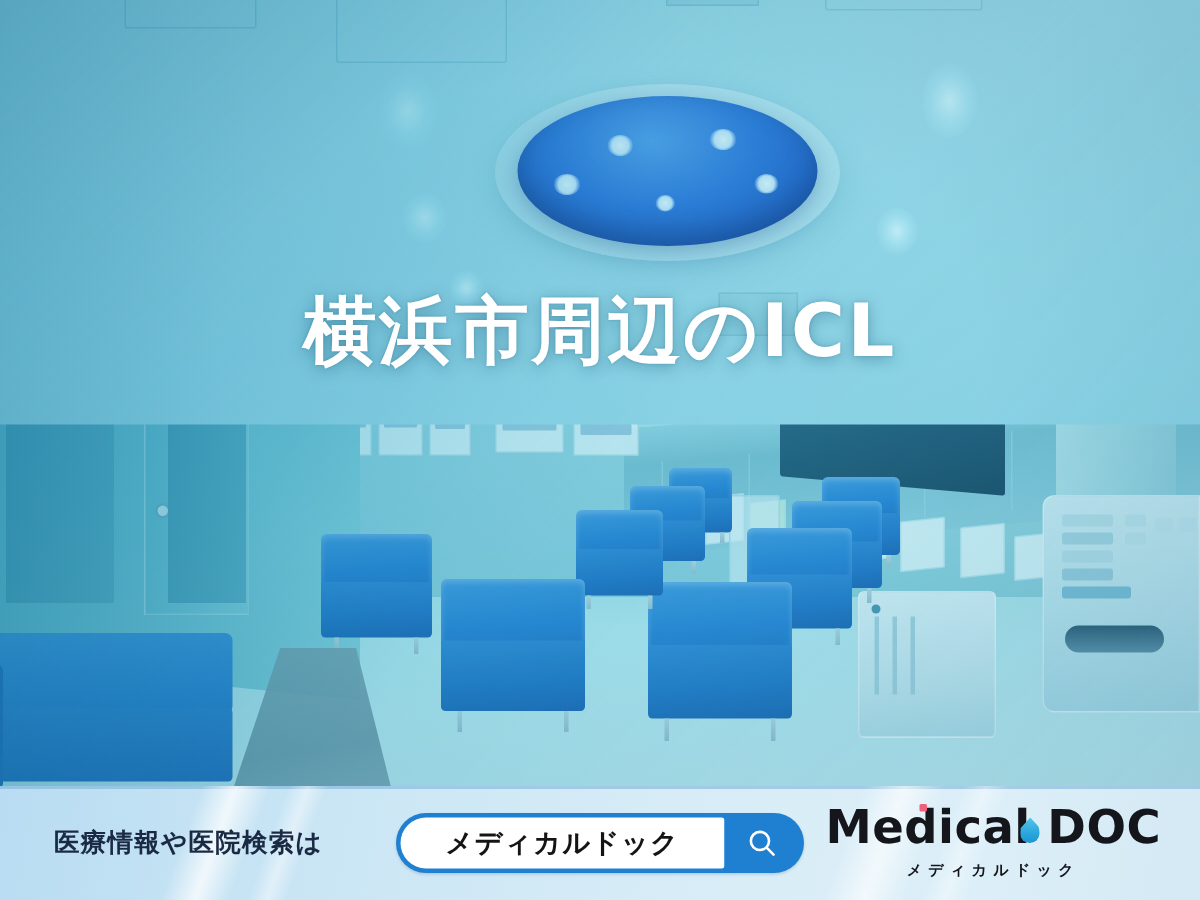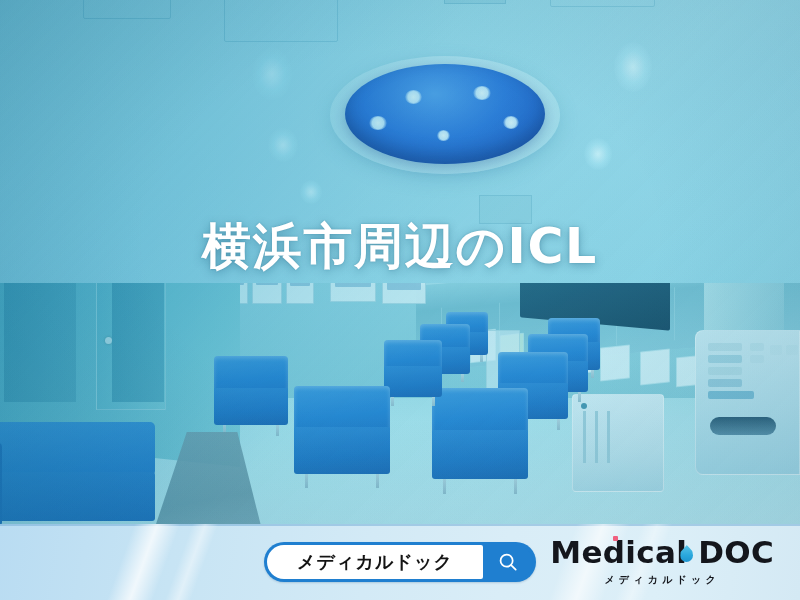--- a/index.html
+++ b/index.html
@@ -175,7 +175,7 @@
     text-shadow:0 2px 10px rgba(10,70,100,.35), 0 0 2px rgba(10,70,100,.25);
     white-space:nowrap;
   }
-  #title .ln{ display:block;margin-top:26px; }
+  #title .ln{ display:block; }
   #title .ln2{ letter-spacing:.06em; }
 
   

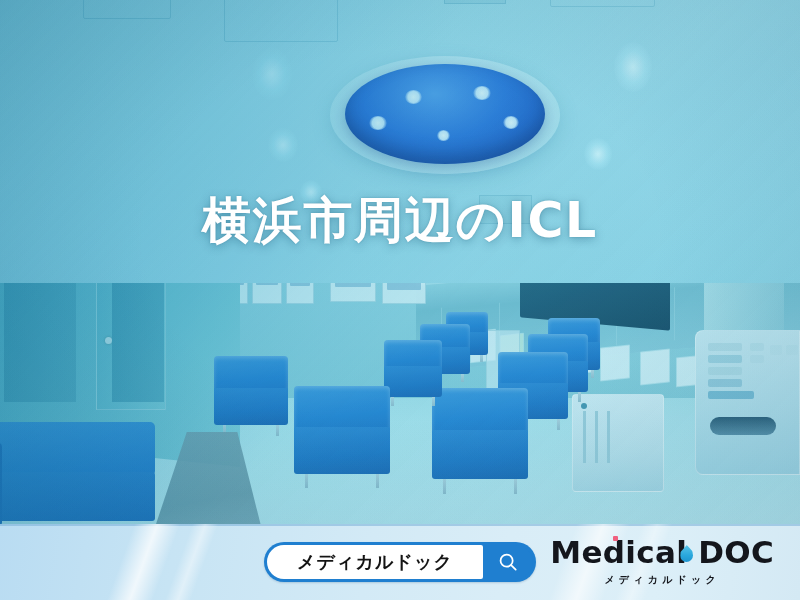--- a/index.html
+++ b/index.html
@@ -420,6 +420,7 @@
     <div class="stripe" style="left:626px;width:30px;opacity:.5"></div>
 
     <div class="f-inner">
+      <div id="footer-text">医療情報や医院検索は</div>
 
       <div id="searchbox">
         <div id="search-input-area">

